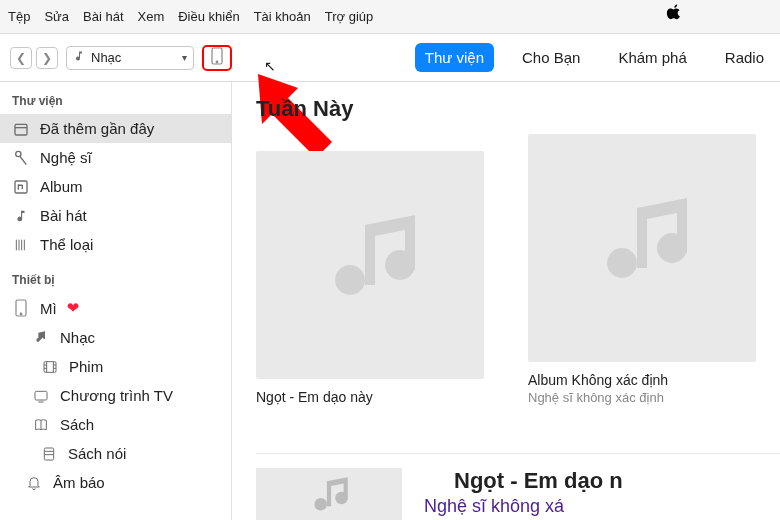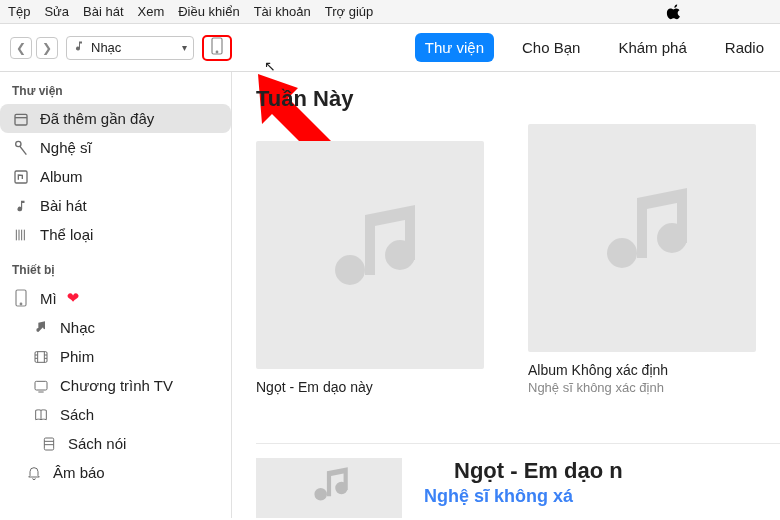--- a/index.html
+++ b/index.html
@@ -4,7 +4,7 @@
 <style>
   * { box-sizing: border-box; margin: 0; padding: 0; }
   body { font-family: -apple-system, "Segoe UI", Arial, sans-serif; font-size: 13px; color: #222; width: 780px; height: 520px; overflow: hidden; background: #fff; }
-  .menubar { height: 24px; background: #f5f5f5; border-bottom: 1px solid #ddd; display: flex; align-items: center; padding: 0 8px; gap: 14px; font-size: 13px; }
+  .menubar { height: 34px; background: #f5f5f5; border-bottom: 1px solid #ddd; display: flex; align-items: center; padding: 0 8px; gap: 14px; font-size: 13px; }
   .menubar span { cursor: default; }
   .topicon { position: absolute; right: 96px; top: 2px; }
   .topicon svg { fill: #000; }

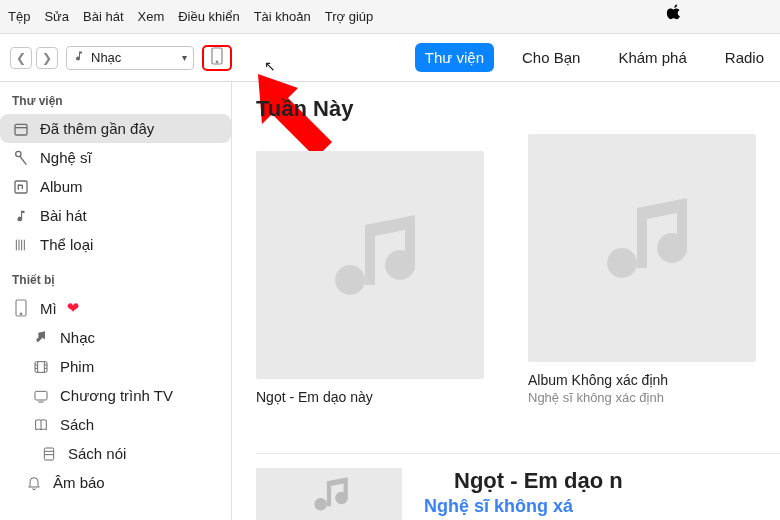--- a/index.html
+++ b/index.html
@@ -22,7 +22,7 @@
   .sidebar { width: 232px; border-right: 1px solid #e1e1e1; padding: 8px 0; overflow: hidden; }
   .sb-header { font-size: 12px; color: #555; padding: 4px 12px 6px; font-weight: 600; }
   .sb-item { display: flex; align-items: center; gap: 10px; padding: 6px 12px; font-size: 15px; }
-  .sb-item.selected { background: #e4e4e4; border-radius: 8px; }
+  .sb-item.selected { background: #e4e4e4; }
   .sb-item .ic { width: 18px; display: flex; justify-content: center; color: #6d6d6d; }
   .main { flex: 1; padding: 14px 18px 0 24px; position: relative; overflow: hidden; }
   .section-title { font-size: 22px; font-weight: 700; margin-bottom: 12px; }

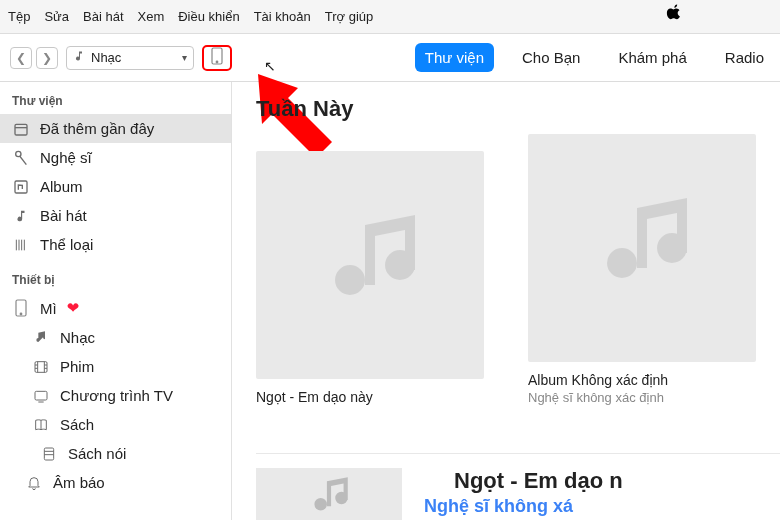--- a/index.html
+++ b/index.html
@@ -169,7 +169,7 @@
         </span>
       <span>Nhạc</span>
     </div>
-    <div class="sb-item" style="padding-left:32px">
+    <div class="sb-item" style="padding-left:41px">
       <span class="ic">
           <svg width="16" height="16" viewBox="0 0 24 24" fill="none" stroke="#6d6d6d" stroke-width="1.5">
             <rect x="3" y="4" width="18" height="16" rx="2"></rect>

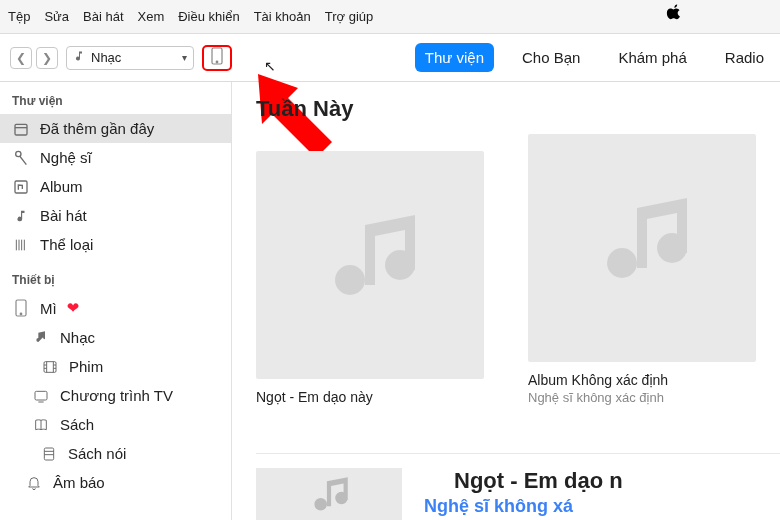--- a/index.html
+++ b/index.html
@@ -34,7 +34,7 @@
   .detail-strip { position: absolute; bottom: 0; left: 24px; right: 0; border-top: 1px solid #e8e8e8; padding-top: 14px; display: flex; gap: 22px; align-items: flex-start; background:#fff; }
   .detail-art { width: 146px; height: 60px; background: #e9e9e9; display:flex; align-items:center; justify-content:center;}
   .detail-title { font-size: 22px; font-weight: 700; margin-left: 30px; }
-  .detail-sub { font-size: 18px; color: #3b82f6; margin-top: 2px; font-weight: bold; }
+  .detail-sub { font-size: 18px; color: #4c1d95; margin-top: 2px; }
   .arrow-overlay { position: absolute; top: 74px; left: 258px; pointer-events: none; }
   .cursor { position:absolute; top:58px; left:264px; font-size:14px; pointer-events:none;}
   .heart { color: #ff1a3c; }

